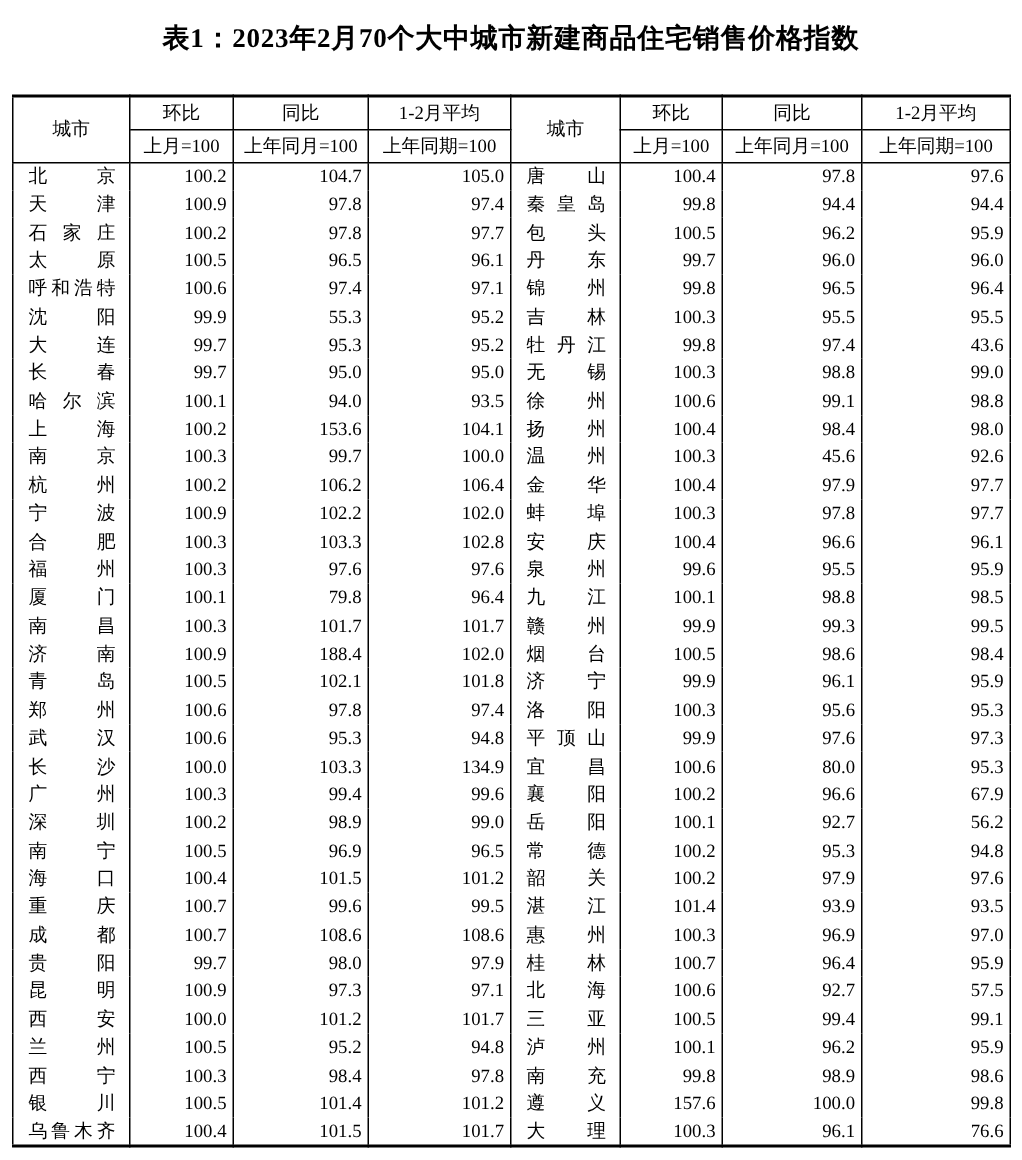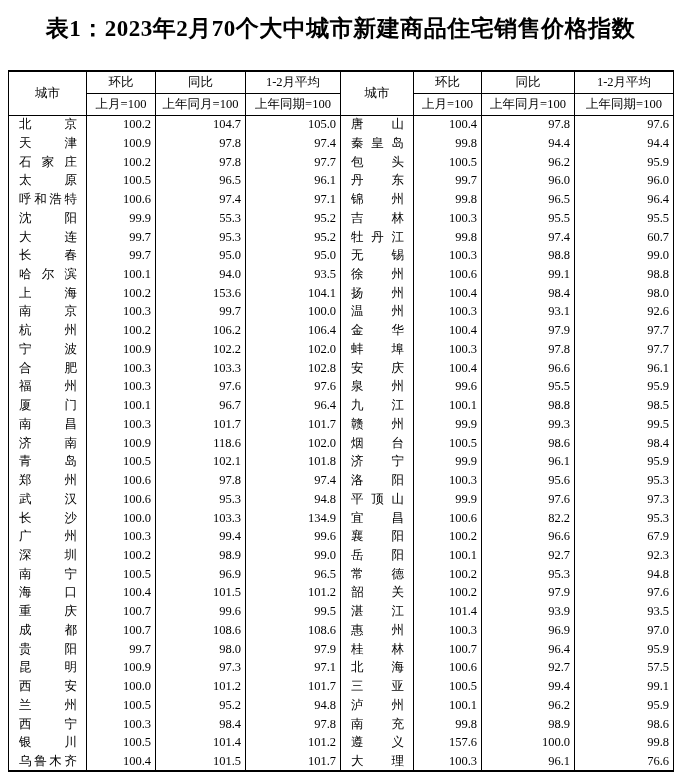--- a/index.html
+++ b/index.html
@@ -16,7 +16,7 @@
   .page-title {
     margin-top: 13px;
     text-align: center;
-    font-size: 23px;
+    font-size: 18px;
     font-weight: bold;
     letter-spacing: 0.5px;
   }

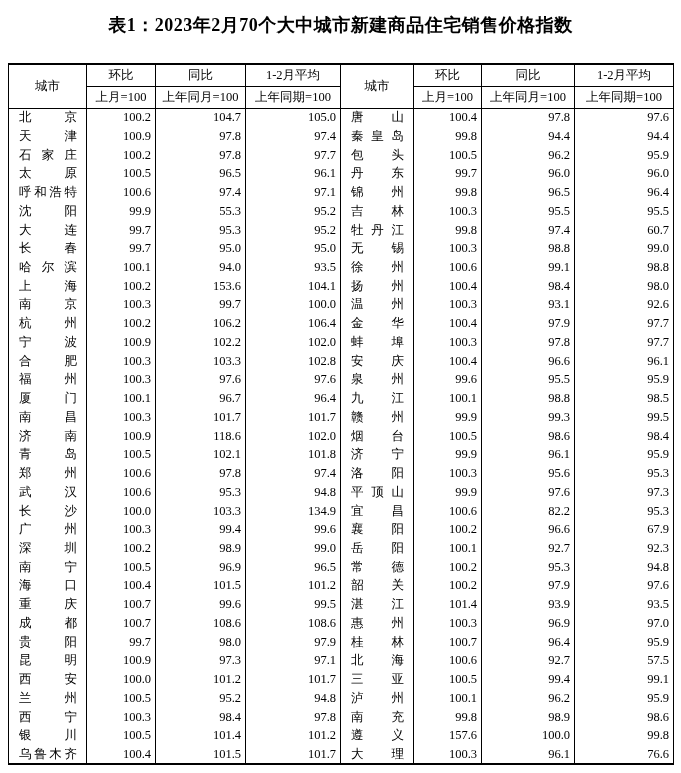--- a/index.html
+++ b/index.html
@@ -244,7 +244,7 @@
         </td>
         <td class="num">99.8</td>
         <td class="num">97.4</td>
-        <td class="num">60.7</td>
+        <td class="num">43.6</td>
       </tr>
       <tr>
         <td class="city">

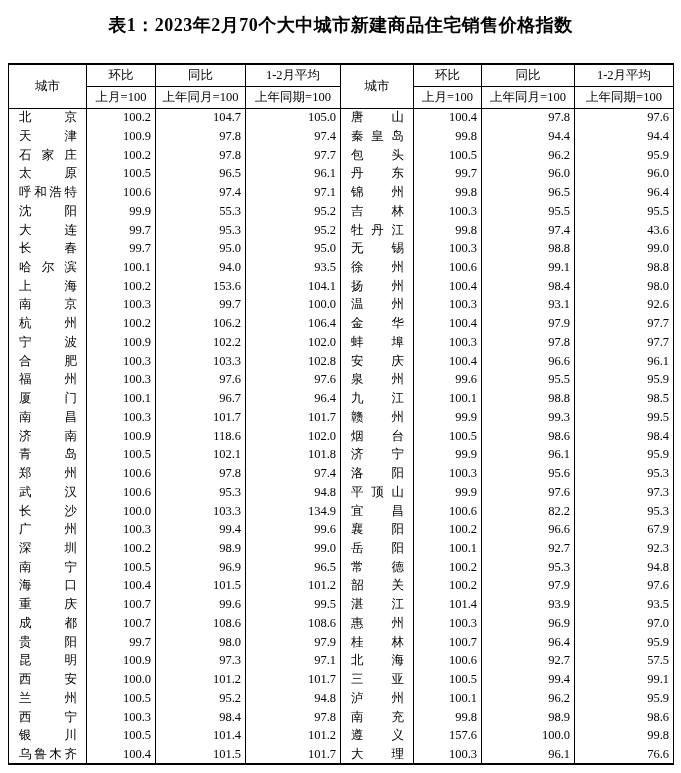--- a/index.html
+++ b/index.html
@@ -324,7 +324,7 @@
           </div>
         </td>
         <td class="num">100.3</td>
-        <td class="num">93.1</td>
+        <td class="num">45.6</td>
         <td class="num">92.6</td>
       </tr>
       <tr>

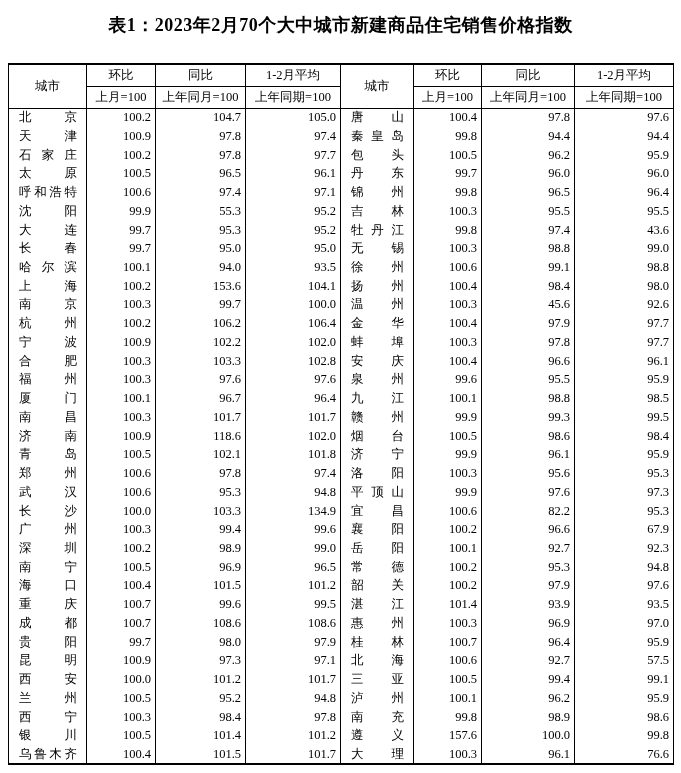--- a/index.html
+++ b/index.html
@@ -415,7 +415,7 @@
           </div>
         </td>
         <td class="num">100.1</td>
-        <td class="num">96.7</td>
+        <td class="num">79.8</td>
         <td class="num">96.4</td>
         <td class="city">
           <div class="city-name">

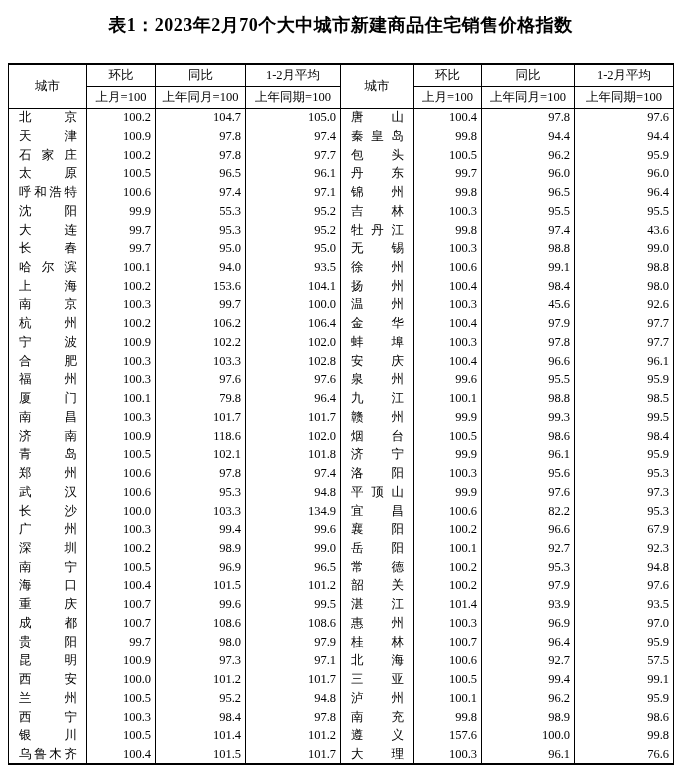--- a/index.html
+++ b/index.html
@@ -455,7 +455,7 @@
           </div>
         </td>
         <td class="num">100.9</td>
-        <td class="num">118.6</td>
+        <td class="num">188.4</td>
         <td class="num">102.0</td>
         <td class="city">
           <div class="city-name">

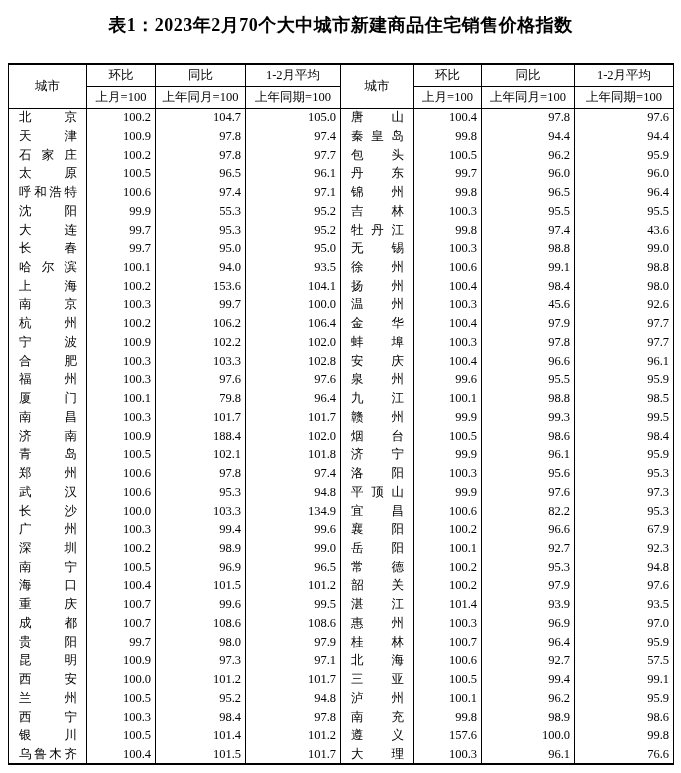--- a/index.html
+++ b/index.html
@@ -545,7 +545,7 @@
           </div>
         </td>
         <td class="num">100.6</td>
-        <td class="num">82.2</td>
+        <td class="num">80.0</td>
         <td class="num">95.3</td>
       </tr>
       <tr>

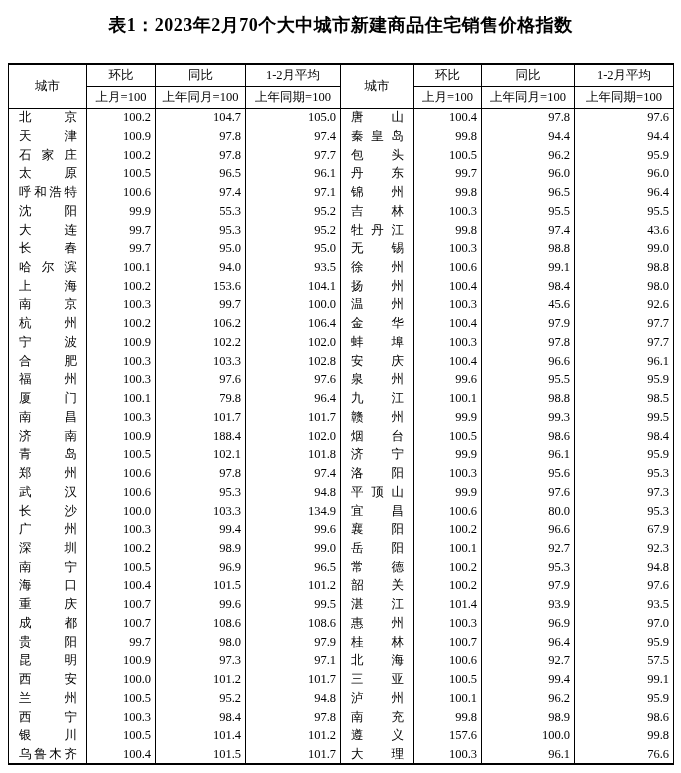--- a/index.html
+++ b/index.html
@@ -586,7 +586,7 @@
         </td>
         <td class="num">100.1</td>
         <td class="num">92.7</td>
-        <td class="num">92.3</td>
+        <td class="num">56.2</td>
       </tr>
       <tr>
         <td class="city">

